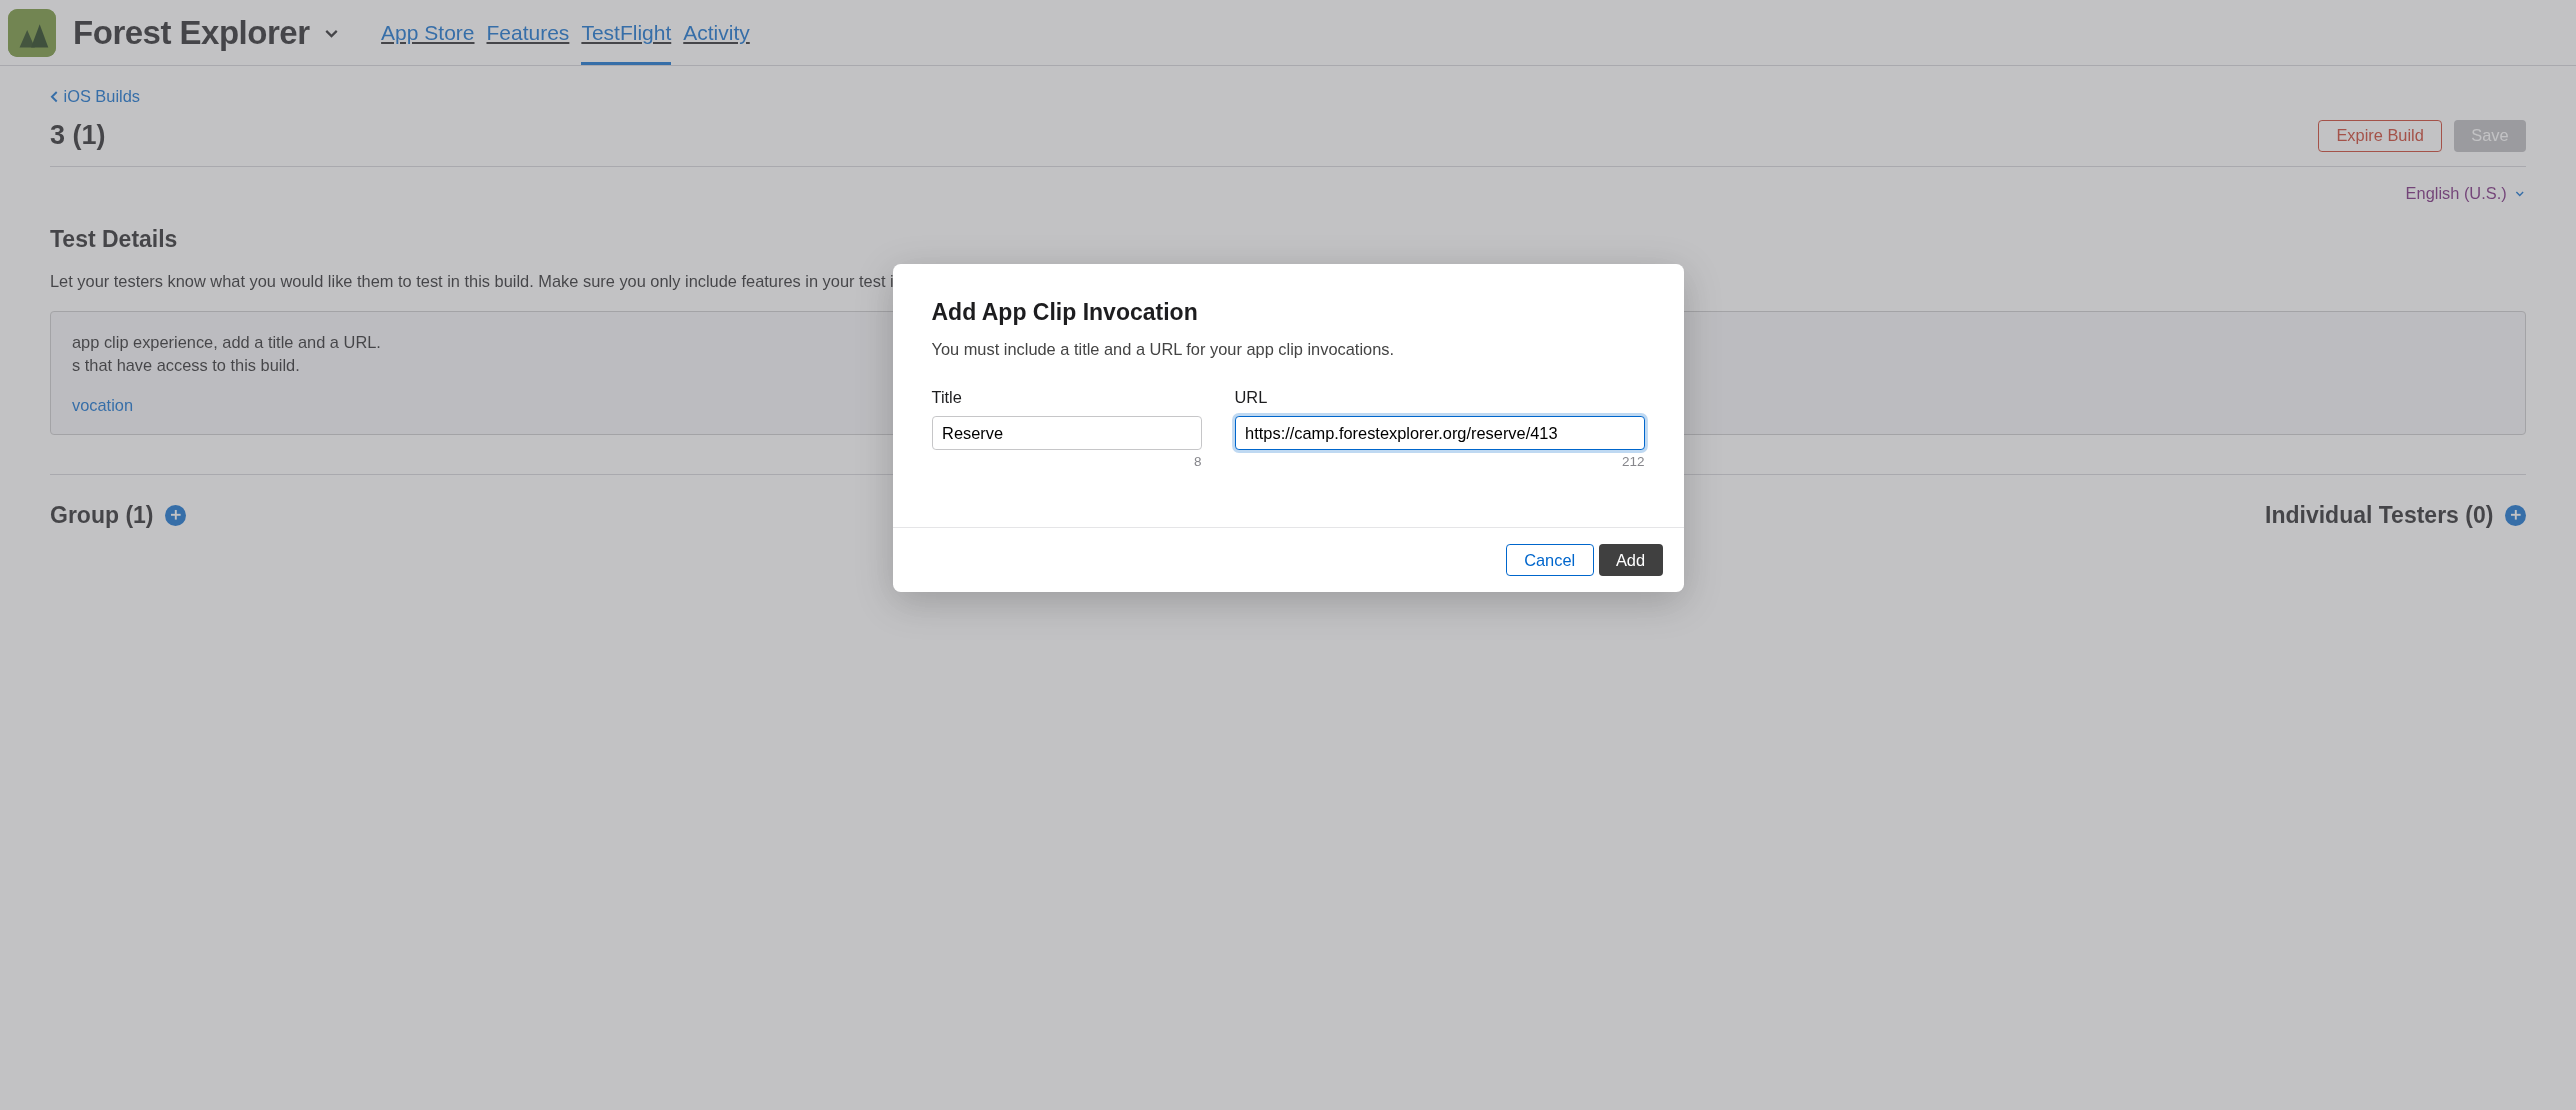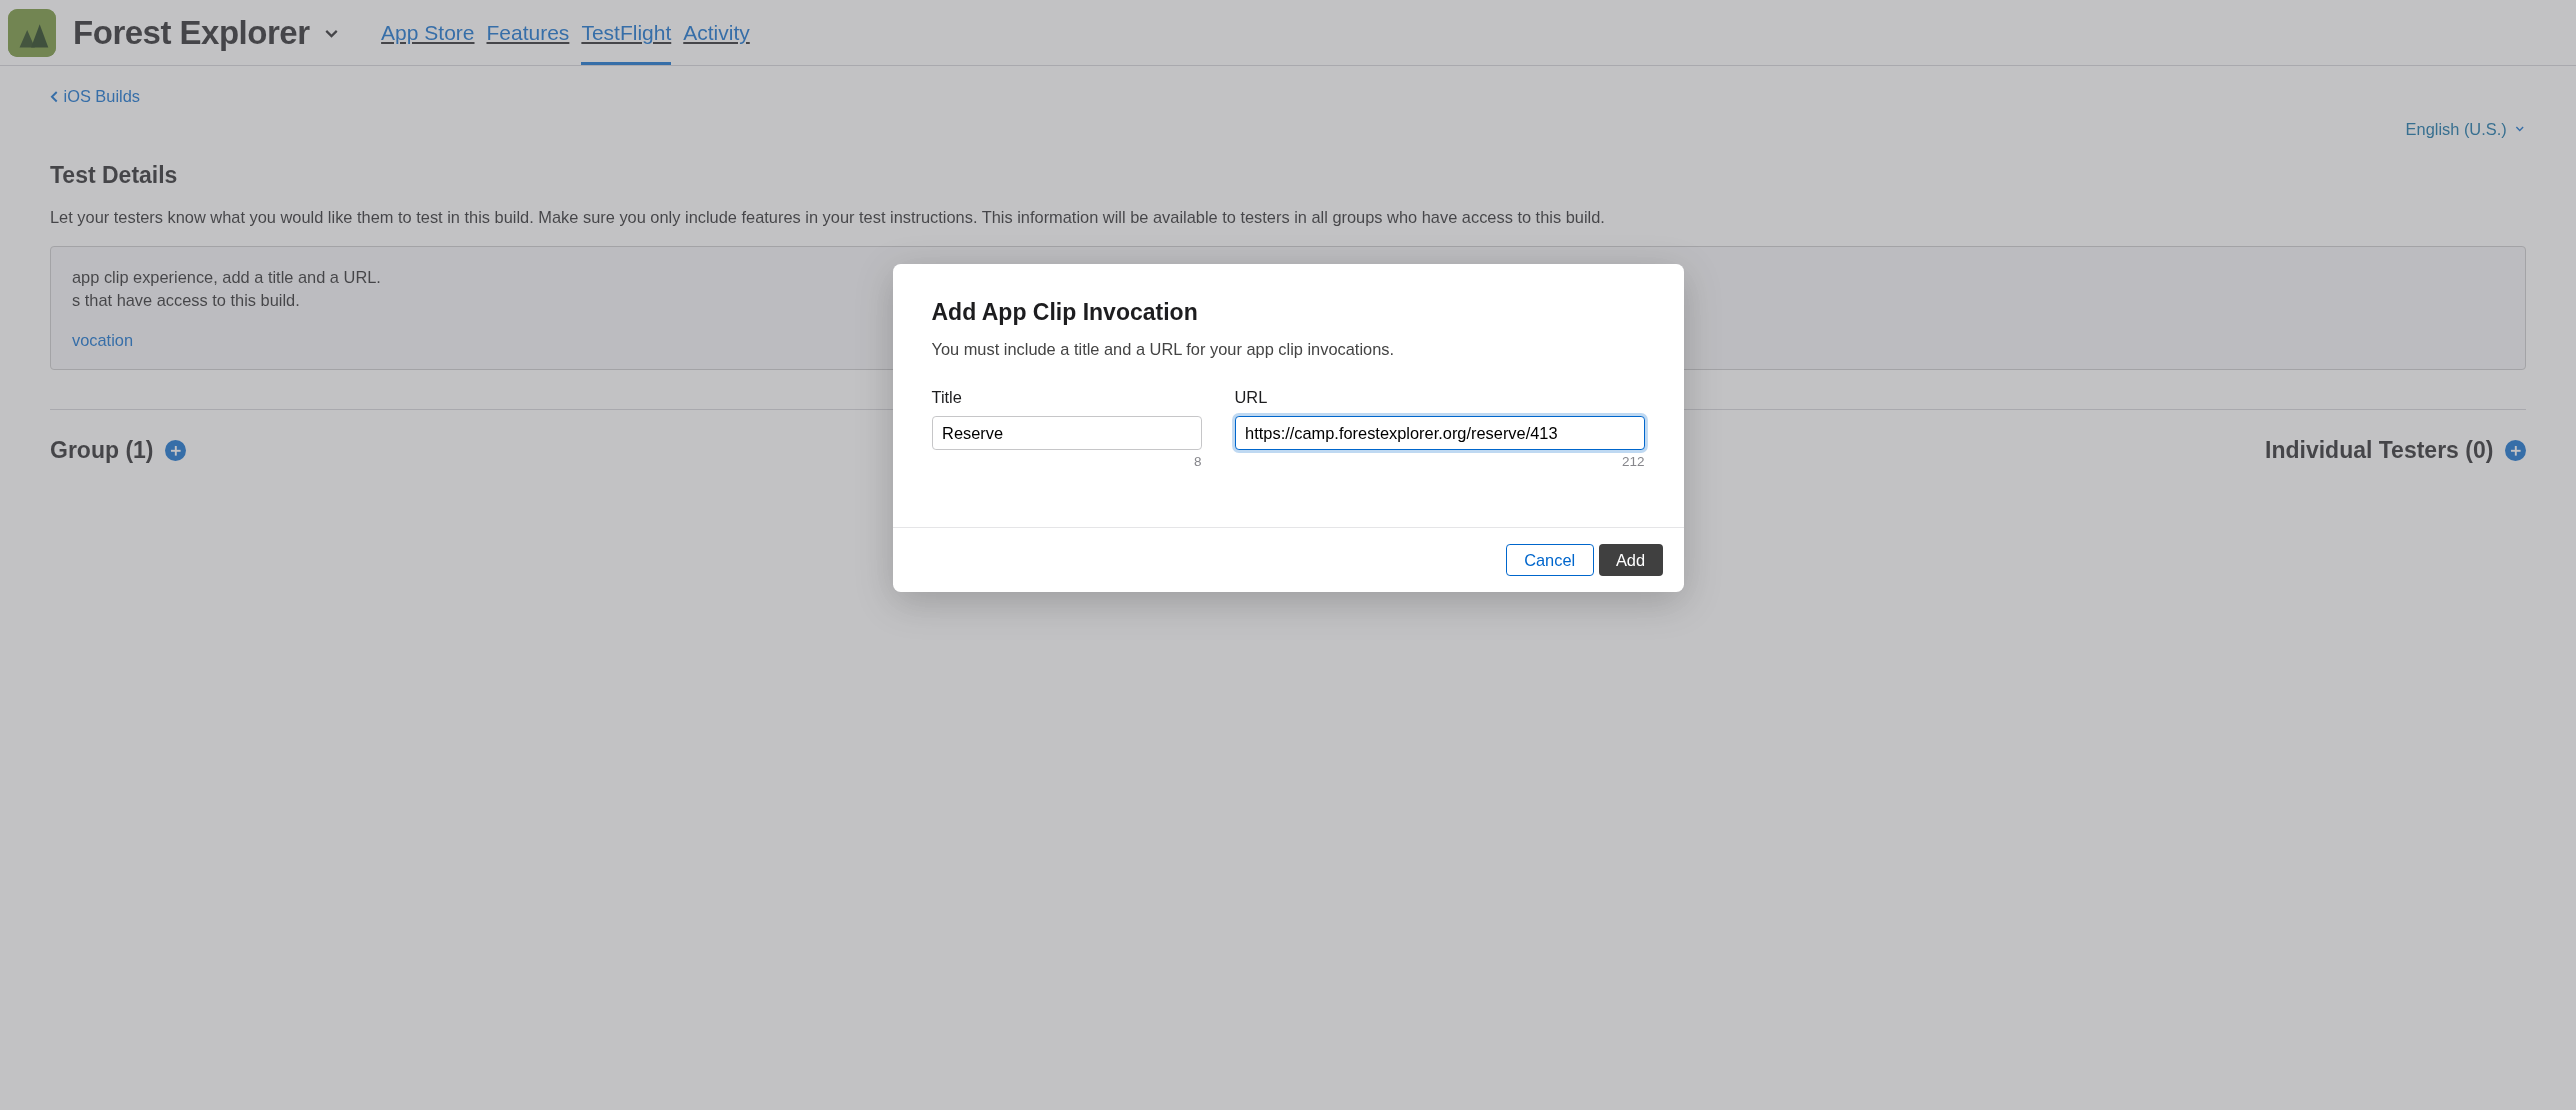--- a/index.html
+++ b/index.html
@@ -285,6 +285,13 @@
       <span>iOS Builds</span>
     </div>
 
+    <div class="build-row">
+      <div class="build-title">3 (1)</div>
+      <div class="btn-row">
+        <button class="btn btn-danger-outline">Expire Build</button>
+        <button class="btn btn-disabled">Save</button>
+      </div>
+    </div>
 
     <div class="lang-row">
       <div class="lang-select">

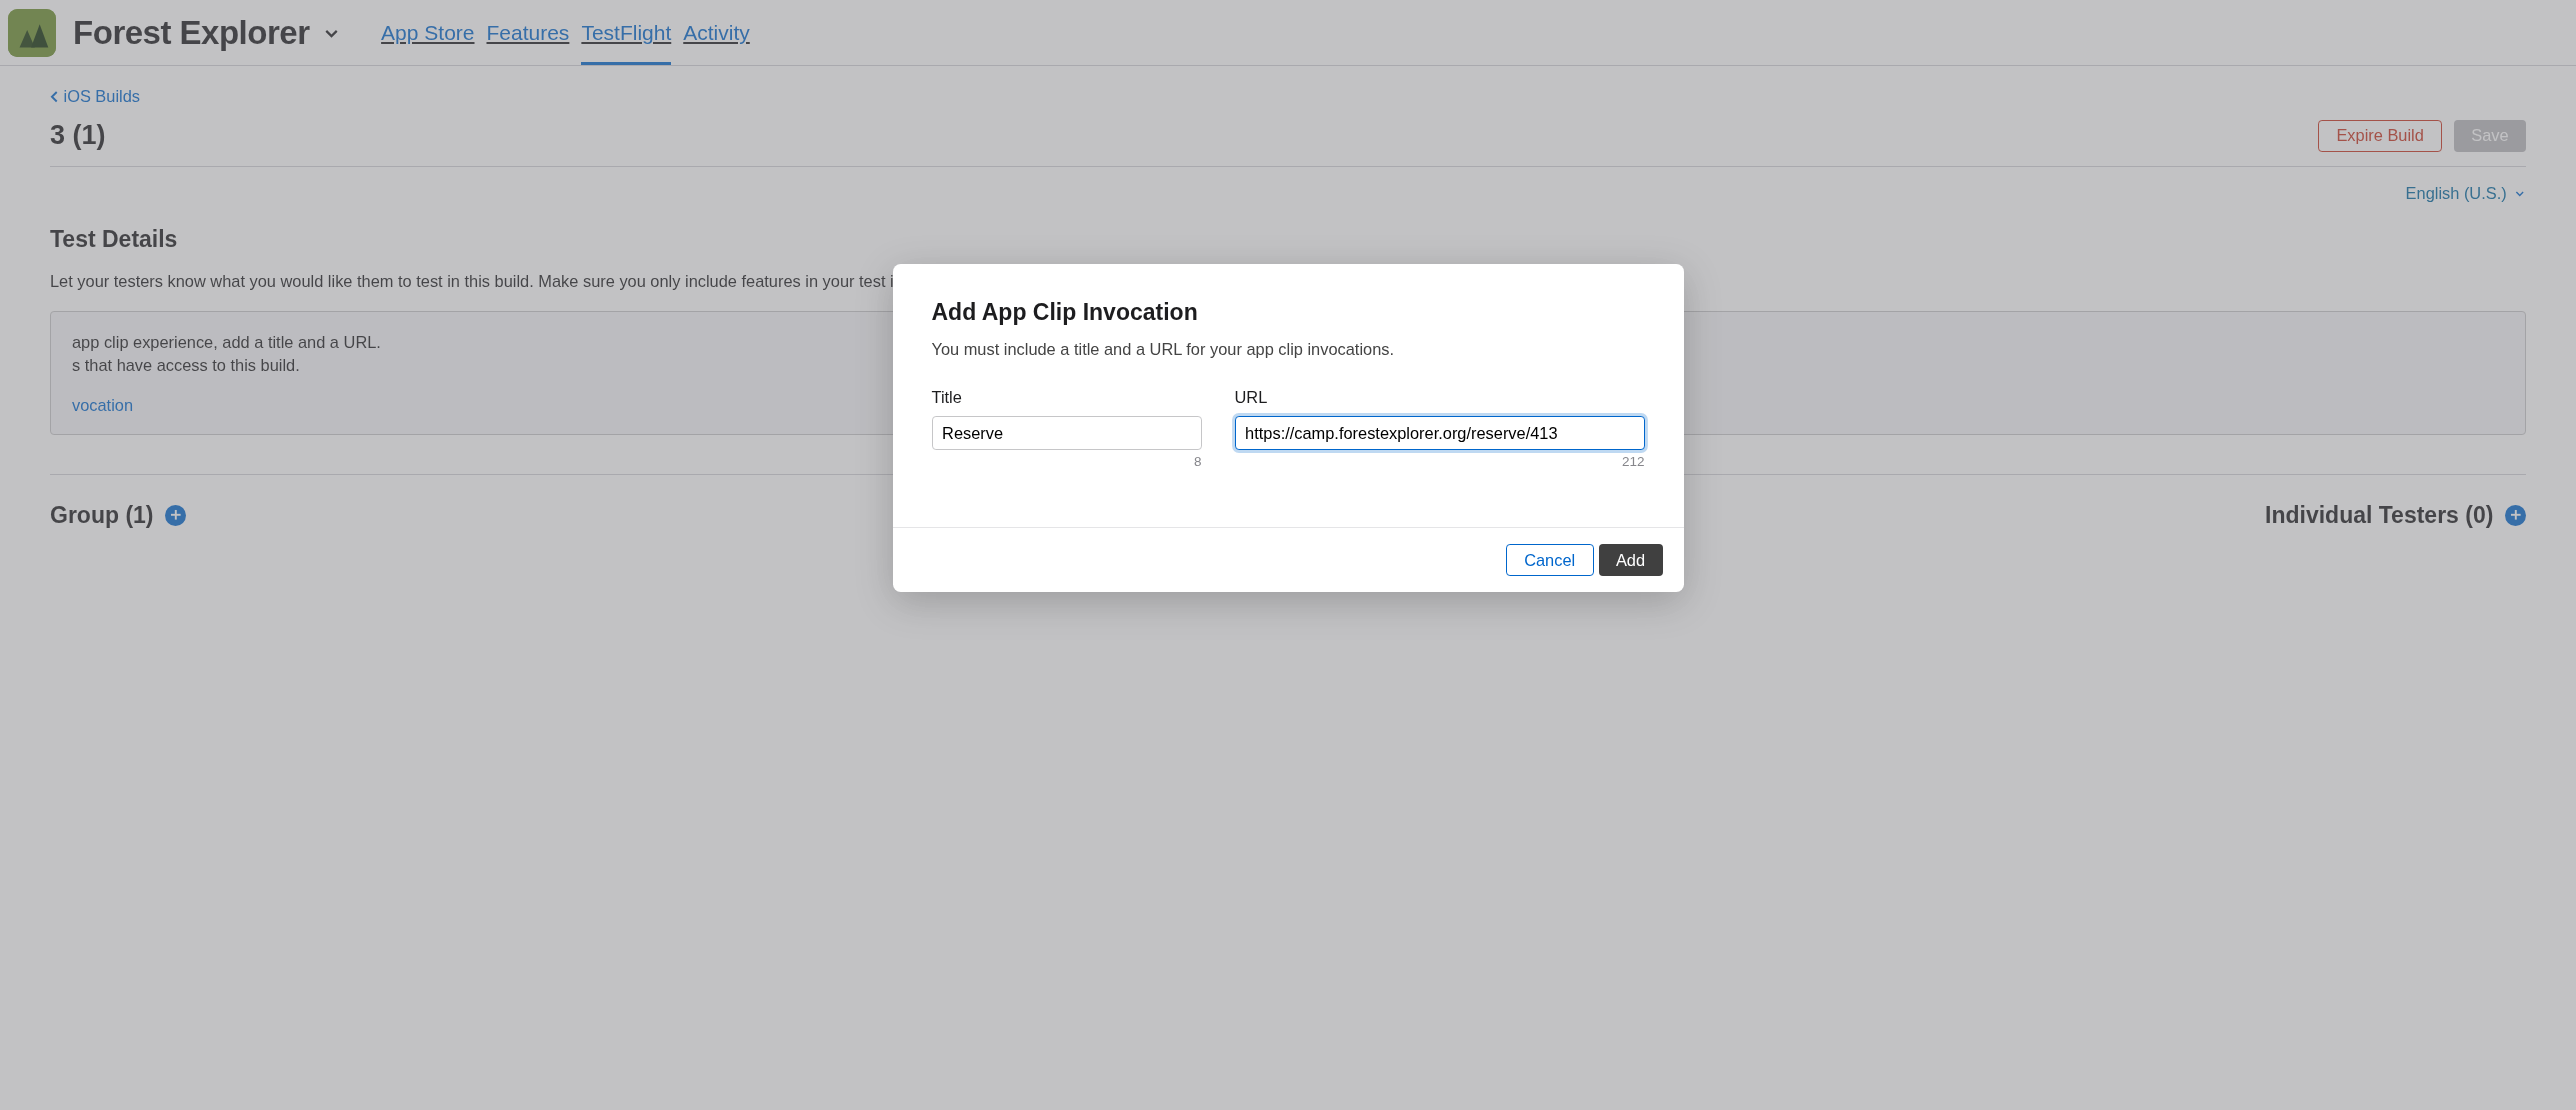--- a/index.html
+++ b/index.html
@@ -110,7 +110,7 @@
     margin-bottom: 23px;
   }
   .lang-select {
-    color: #0369a1;
+    color: #701a75;
     font-size: 16.4px;
     display: inline-flex;
     align-items: center;

